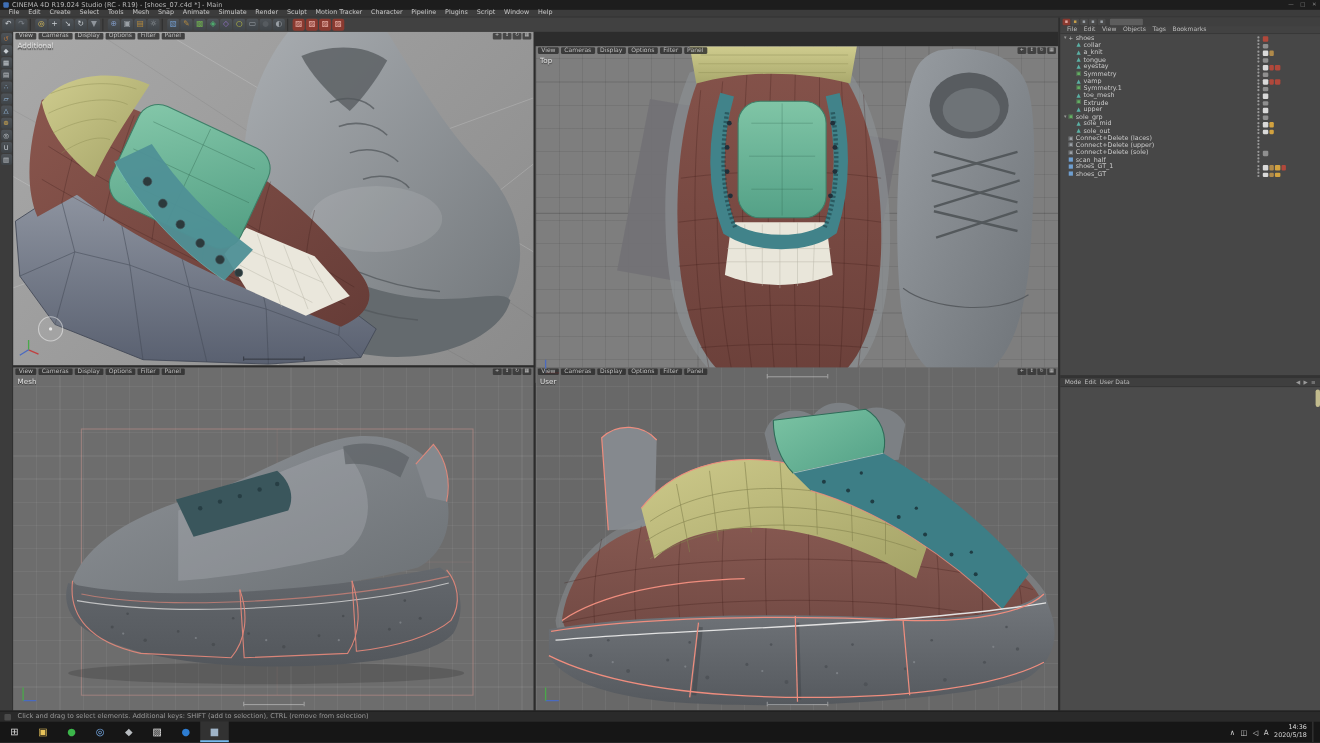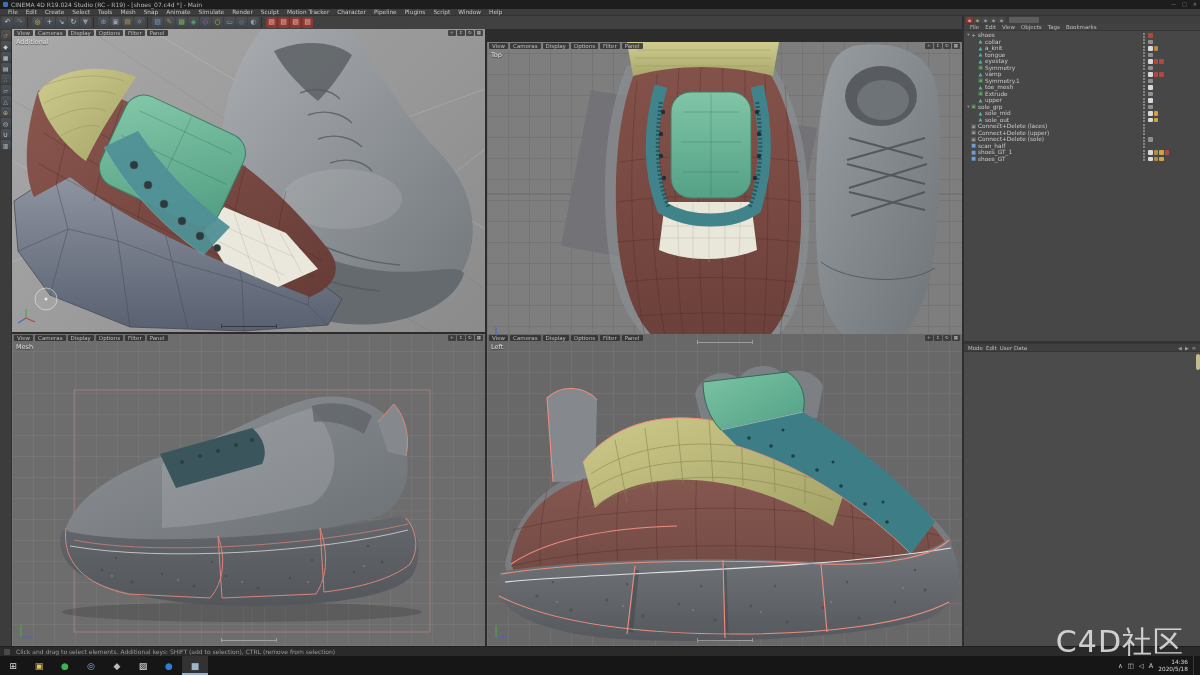--- a/index.html
+++ b/index.html
@@ -630,7 +630,7 @@
           <span class="vc">↻</span>
           <span class="vc">▦</span>
         </div>
-      <div class="vp-label">Left</div>
+      <div class="vp-label">User</div>
       <svg class="axis" width="22" height="22">
         <line x1="6" y1="16" x2="18" y2="16" stroke="#4a6ac0" stroke-width="1.2"></line>
         <line x1="6" y1="16" x2="6" y2="4" stroke="#4aa84a" stroke-width="1.2"></line>

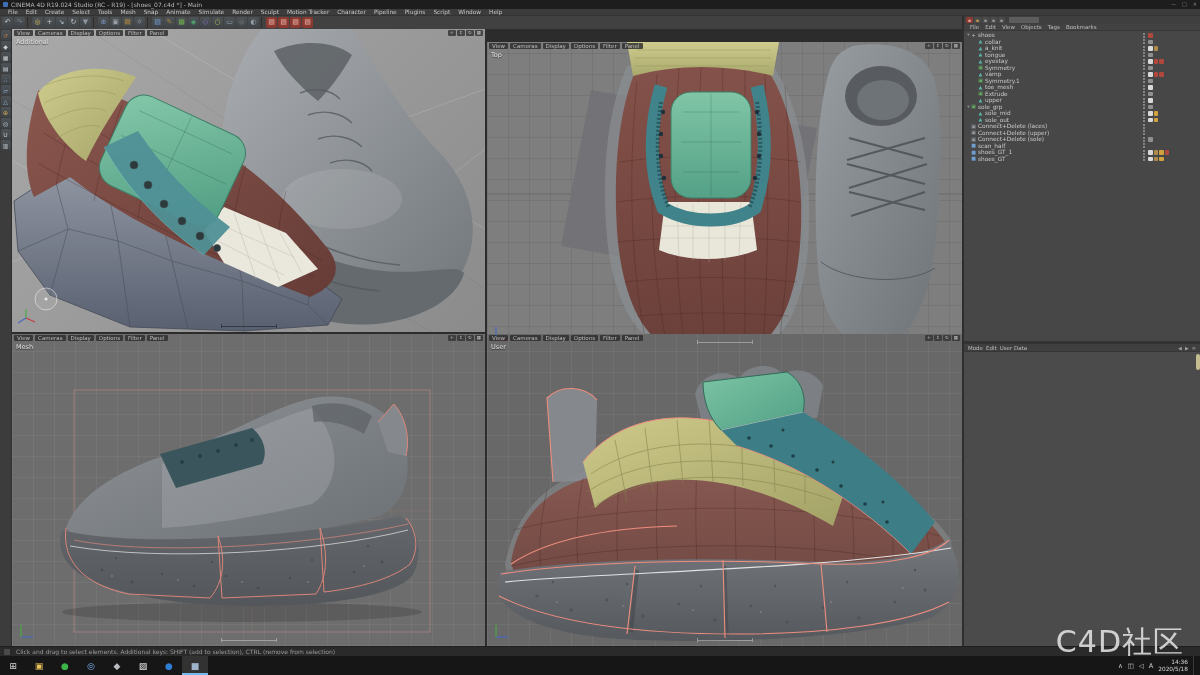--- a/index.html
+++ b/index.html
@@ -925,7 +925,6 @@
     <span>Click and drag to select elements. Additional keys: SHIFT (add to selection), CTRL (remove from selection)</span>
   </div>
 
-  <div id="watermark">C4D社区</div>
 
   <div id="taskbar">
     <div class="tb-app" id="tb-start">⊞</div>

